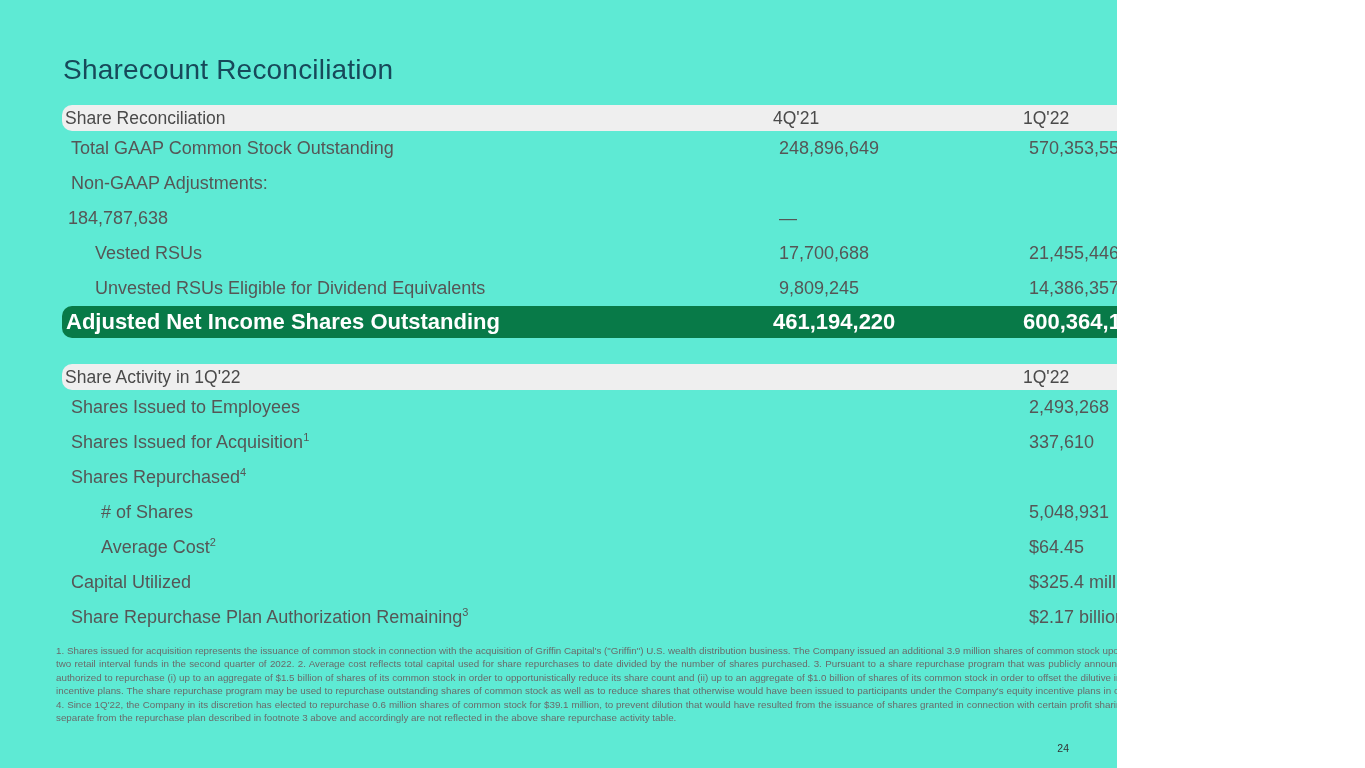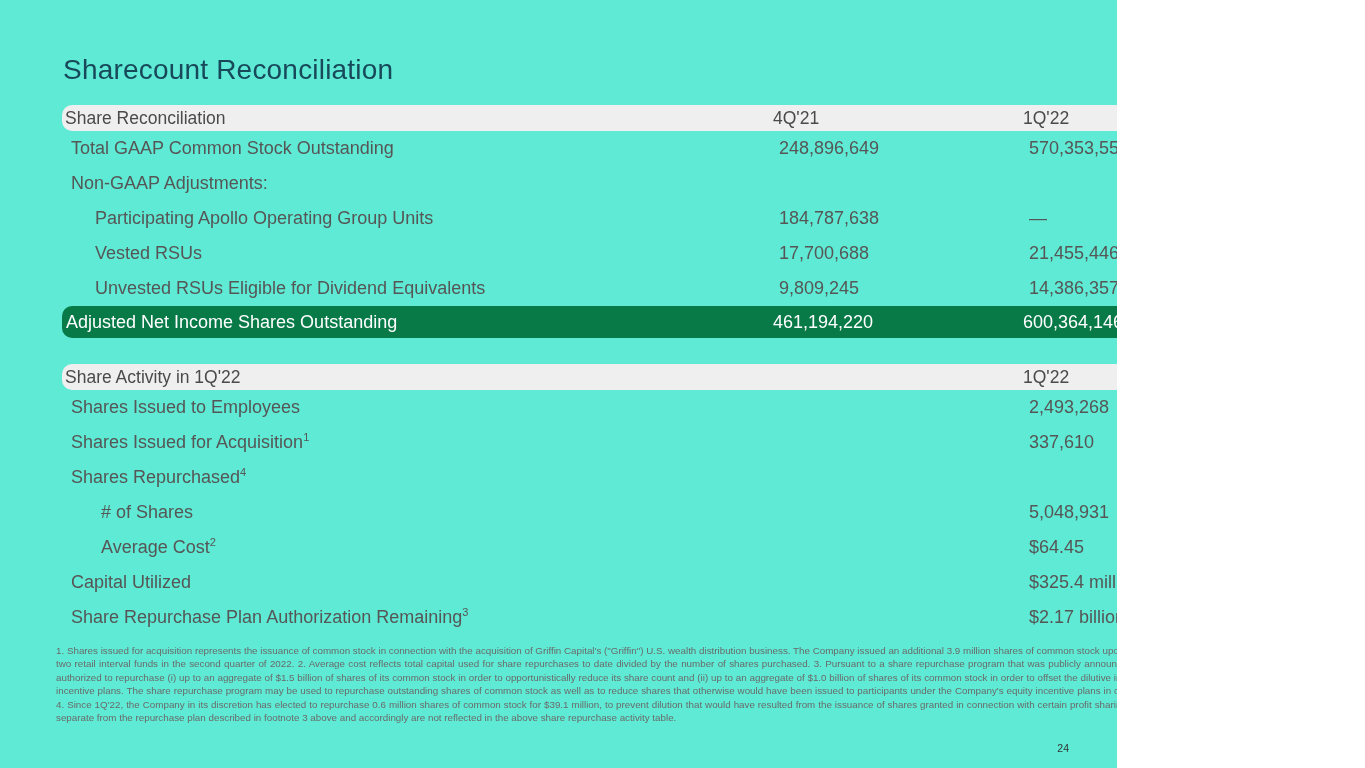--- a/index.html
+++ b/index.html
@@ -63,7 +63,6 @@
     </div>
 
     <div class="grid row ind1">
-      <div class="lbl">Participating Apollo Operating Group Units</div>
       <div class="c">184,787,638</div>
       <div class="c">—</div>
     </div>

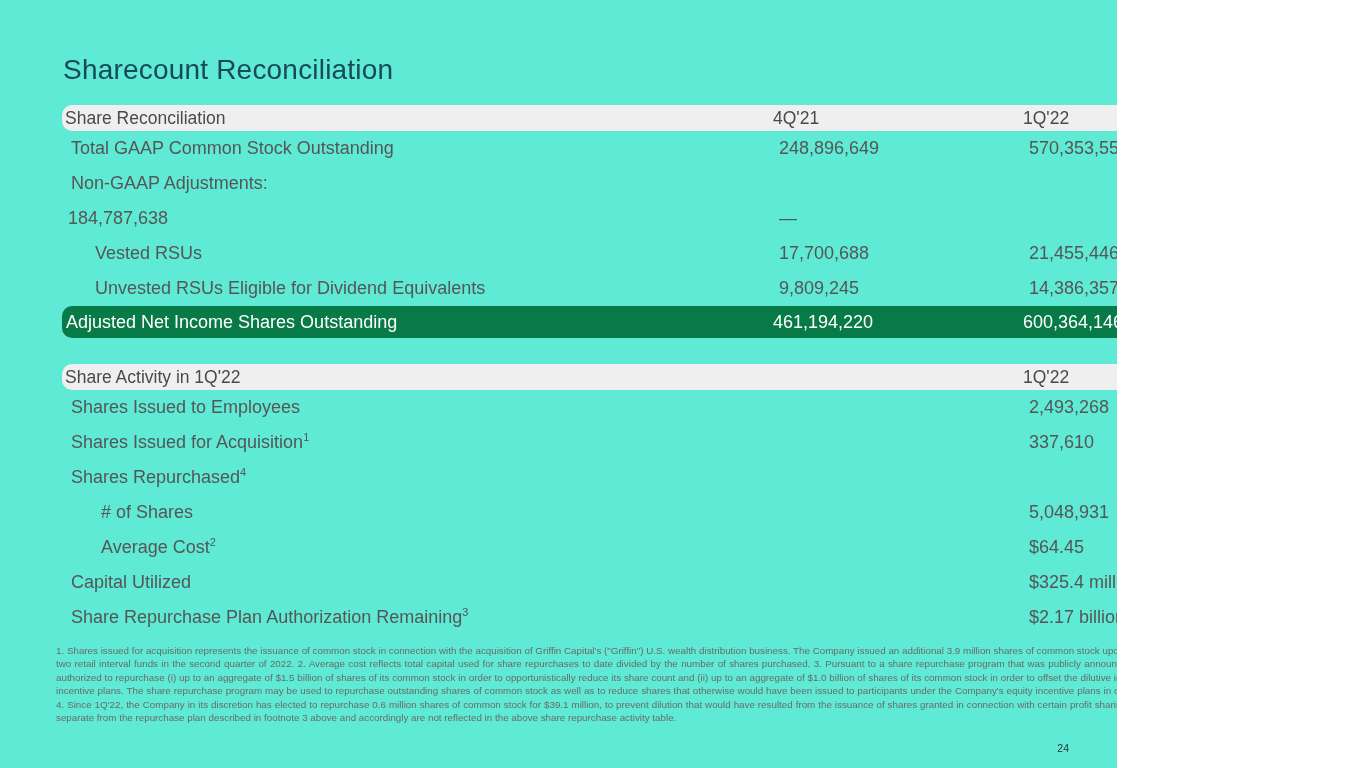--- a/index.html
+++ b/index.html
@@ -22,7 +22,7 @@
   .ind1 .lbl { padding-left:27px; }
   .ind2 .lbl { padding-left:33px; }
   .total {
-    height:32px; background:#087a48; color:#ffffff; font-weight:normal; font-size:18px;
+    height:32px; background:#087a48; color:#ffffff; font-weight:bold; font-size:22px;
   }
   .total .lbl { padding-left:4px; }
   sup { font-size:11px; line-height:0; }

